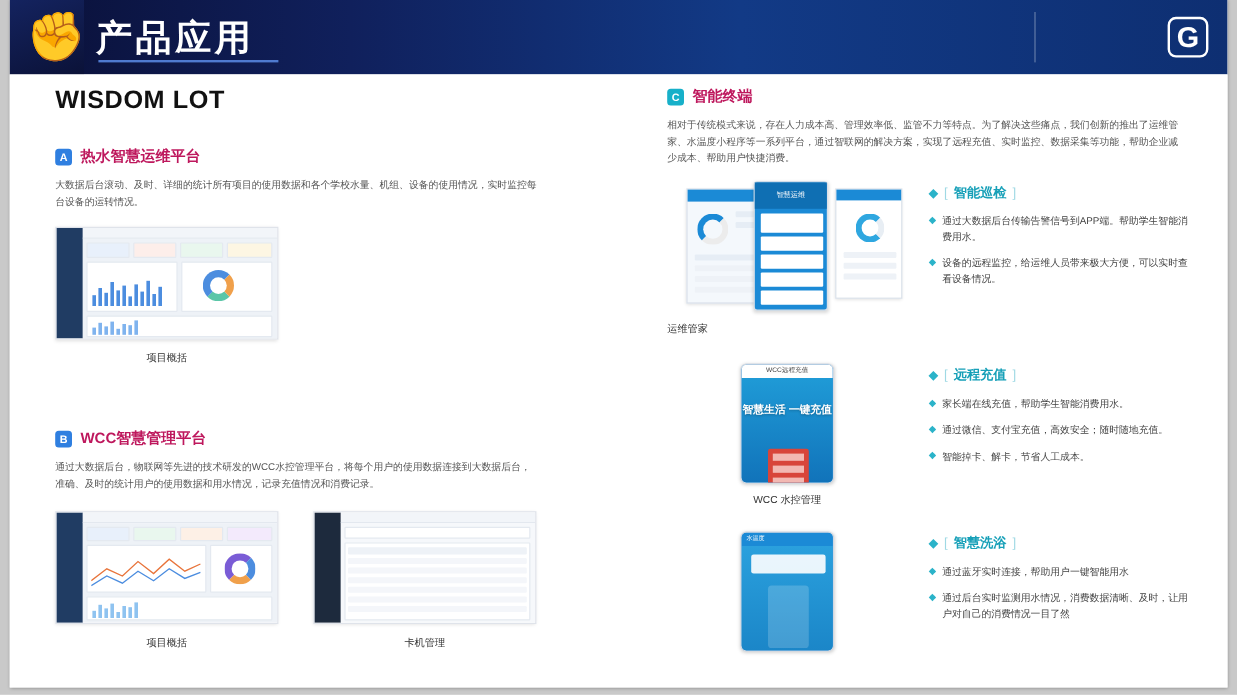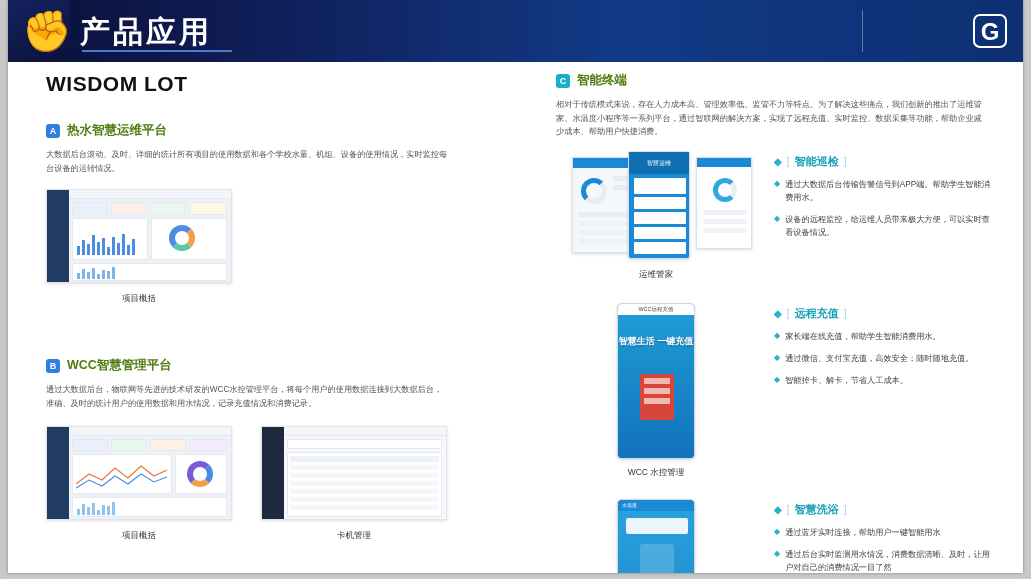--- a/index.html
+++ b/index.html
@@ -84,7 +84,7 @@
     font-size:9px;font-weight:bold;line-height:14px;text-align:center;
   }
   .sect-badge.cyan { background:#17b0c9; }
-  .sect-title { font-size:12.5px; font-weight:bold; color:#4d7c0f; }
+  .sect-title { font-size:12.5px; font-weight:bold; color:#be185d; }
   .sect-body { font-size:8.2px; color:#555; line-height:1.65; margin-top:9px; width:404px;}
 
   .shots { display:flex; gap:29px; margin-top:14px; }

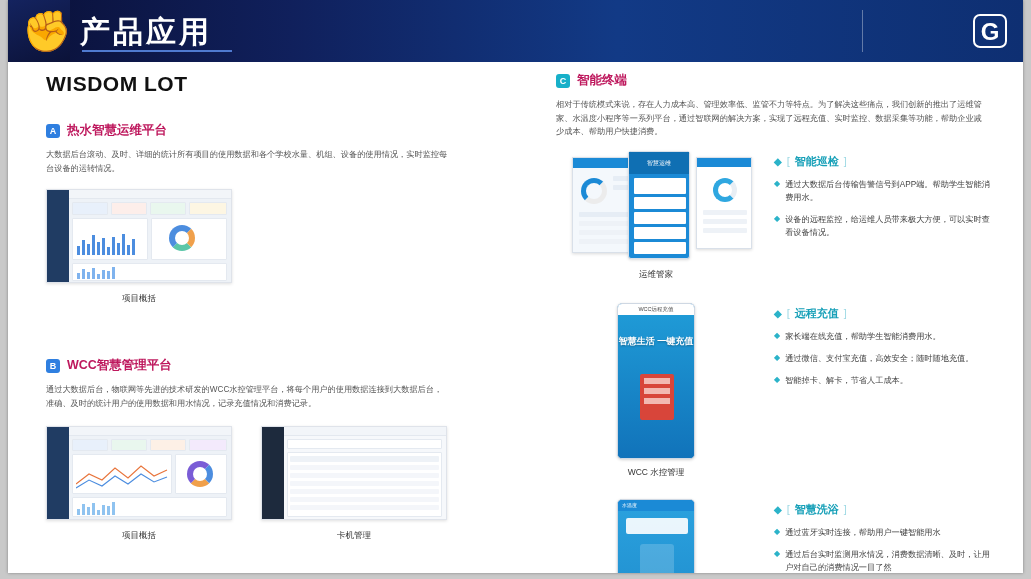--- a/index.html
+++ b/index.html
@@ -110,7 +110,7 @@
     width:78px;height:156px;background:#1b8ad6;border:1px solid #cfd8e3;border-radius:5px;
     position:relative;overflow:hidden;box-shadow:0 1px 3px rgba(0,0,0,.18);
   }
-  .phone-cap { text-align:center; font-size:8.5px; color:#333; margin-top:8px;}
+  .phone-cap { font-size:8.5px; color:#333; margin-top:8px;}
   .bullet-box { flex:1; }
   .bullet-title {
     display:inline-flex; align-items:center; gap:5px;

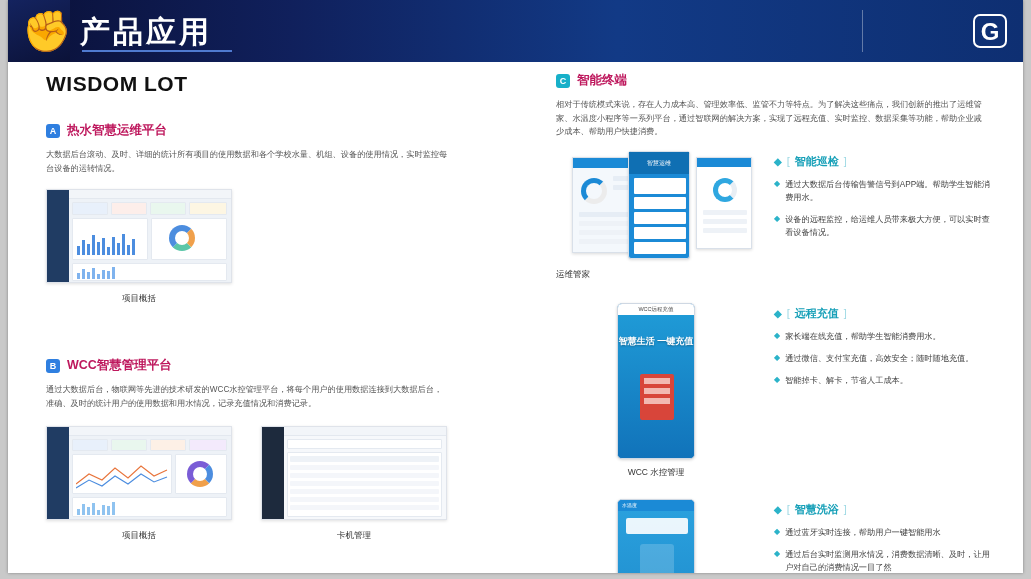--- a/index.html
+++ b/index.html
@@ -107,7 +107,7 @@
   .spark { position:absolute; }
   .phone-row { display:flex; gap:18px; align-items:flex-start; margin-top:16px; }
   .phone {
-    width:78px;height:156px;background:#1b8ad6;border:1px solid #cfd8e3;border-radius:5px;
+    width:78px;height:100px;background:#1b8ad6;border:1px solid #cfd8e3;border-radius:5px;
     position:relative;overflow:hidden;box-shadow:0 1px 3px rgba(0,0,0,.18);
   }
   .phone-cap { font-size:8.5px; color:#333; margin-top:8px;}

